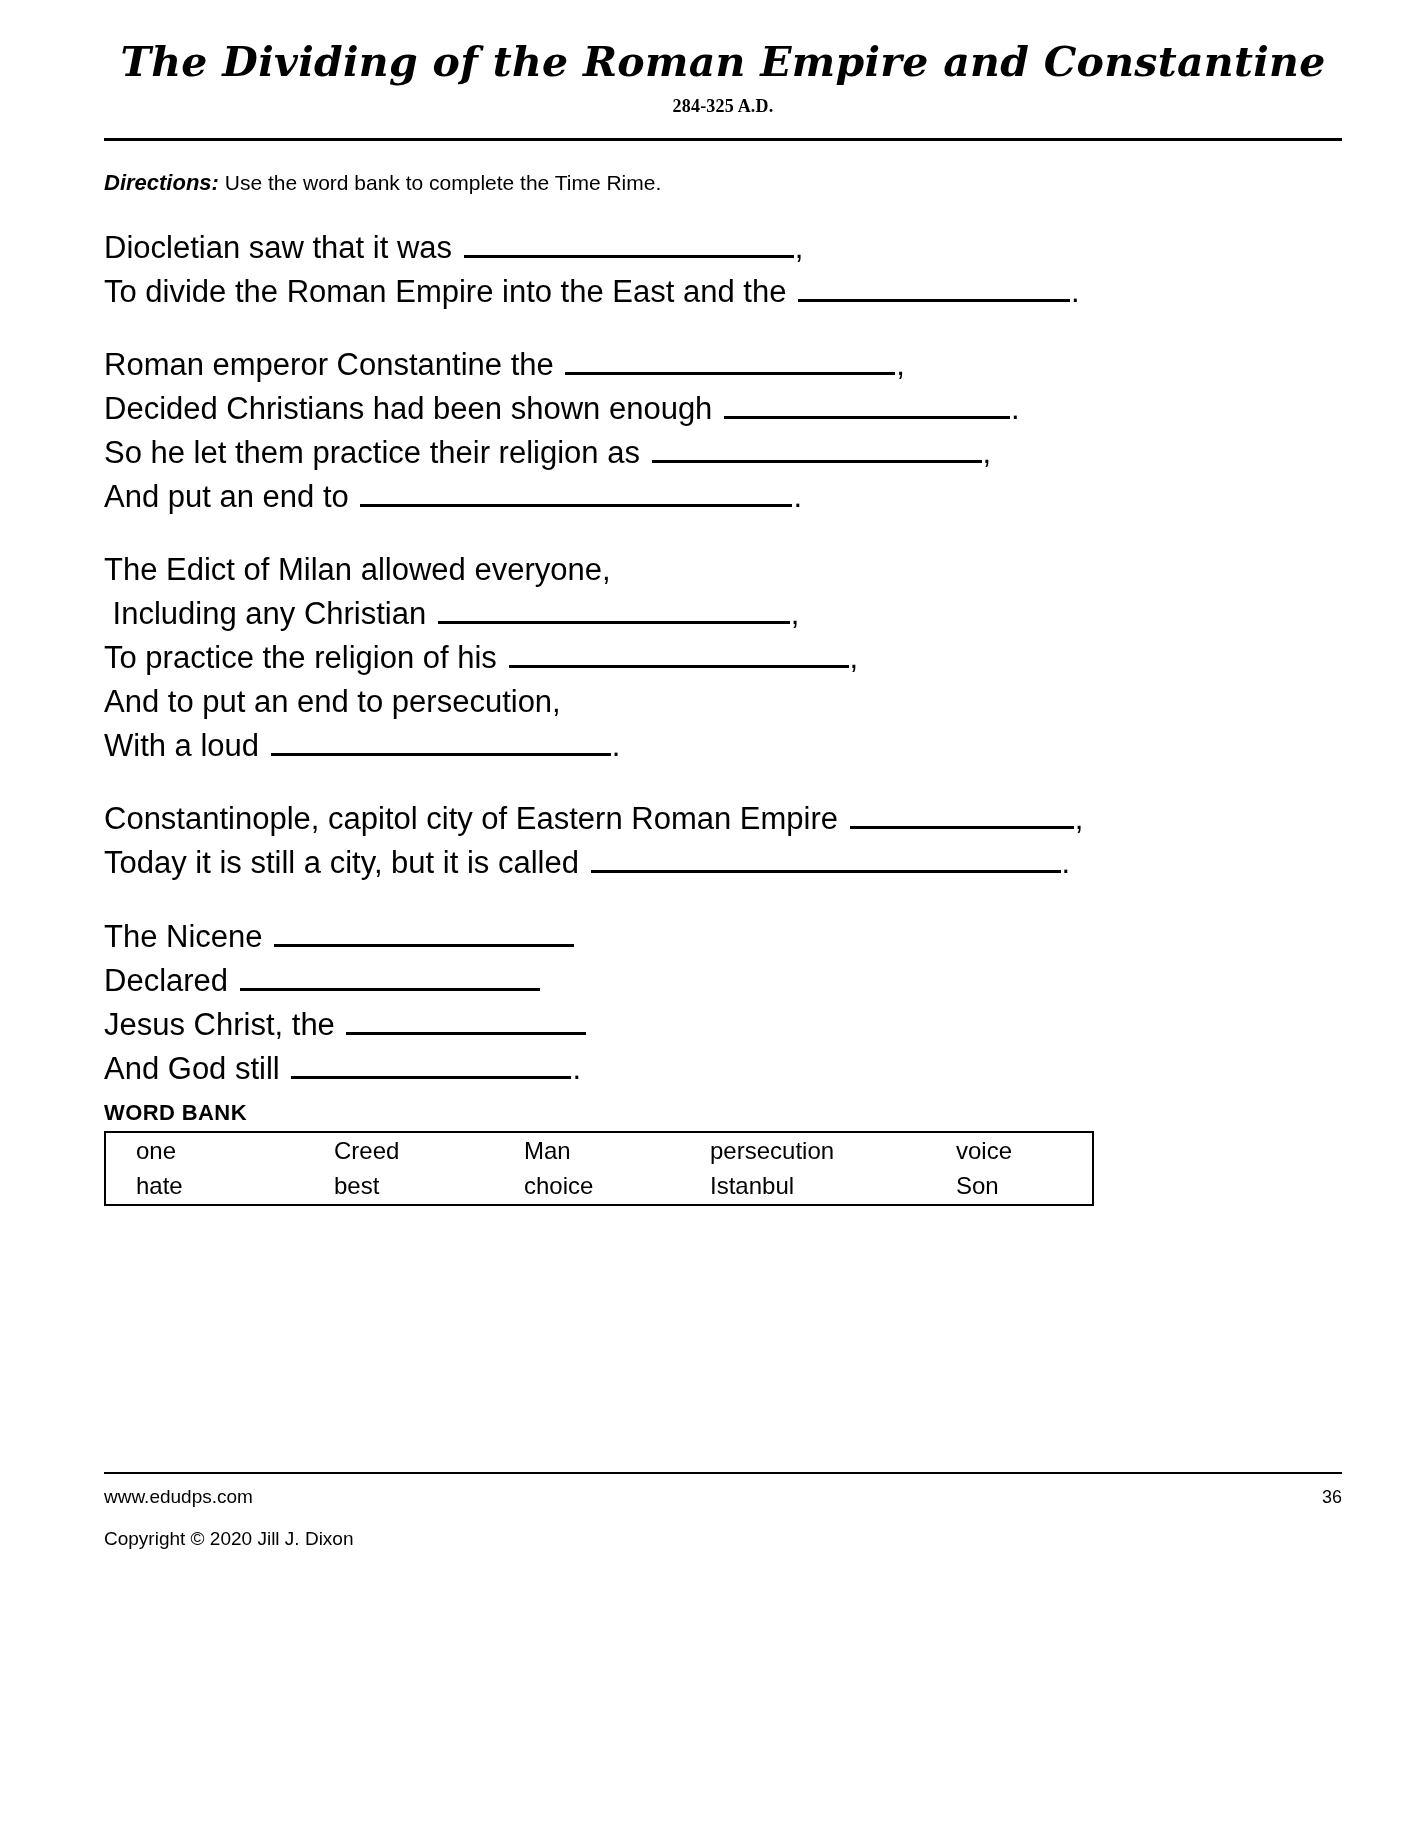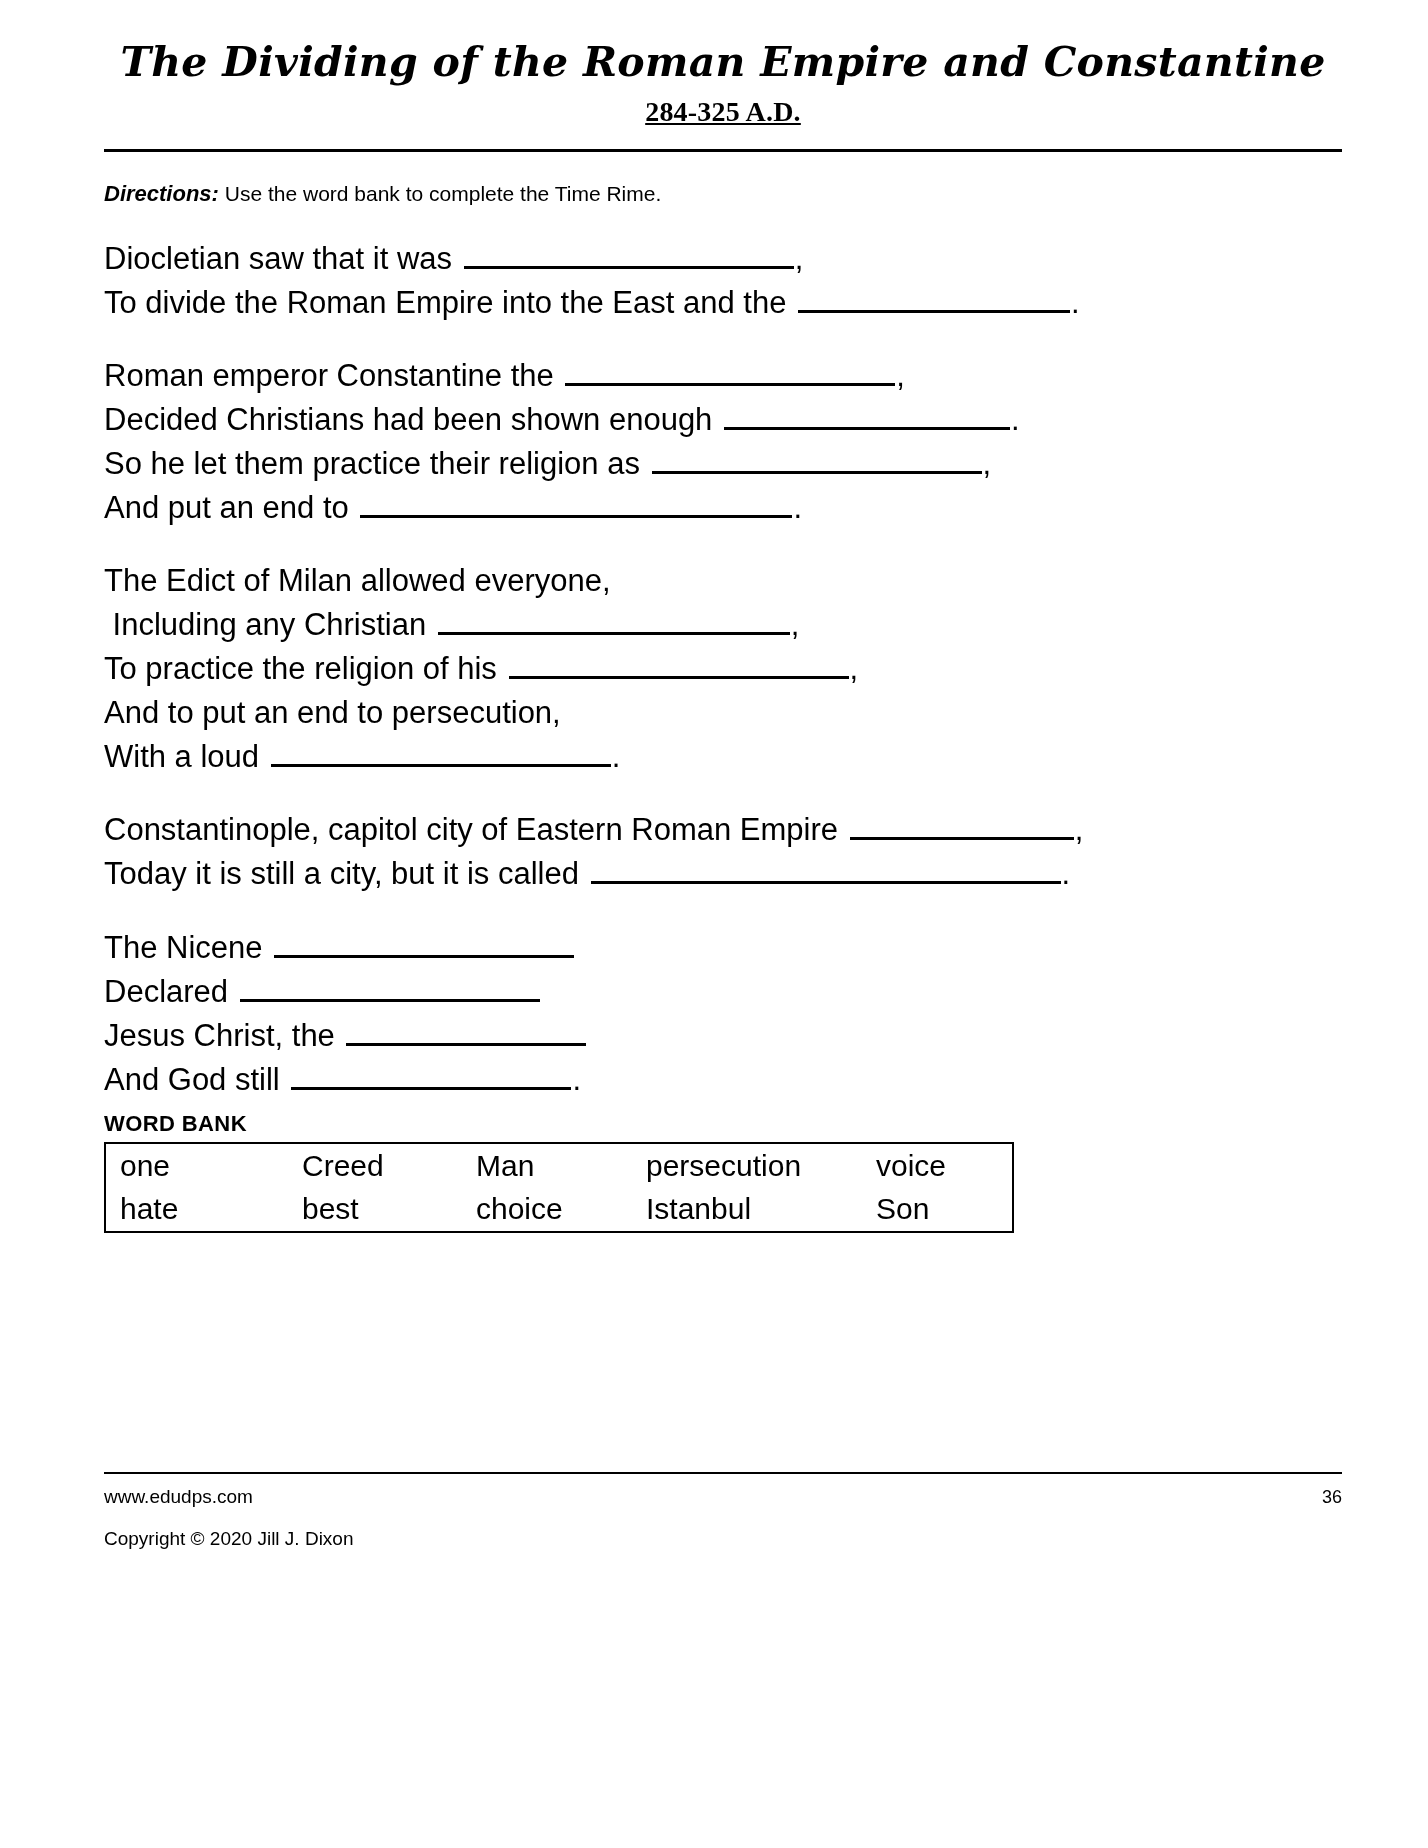--- a/index.html
+++ b/index.html
@@ -43,10 +43,9 @@
   .doc-subtitle {
     font-family: "Liberation Serif", "DejaVu Serif", serif;
     font-weight: bold;
-    font-size: 28px;
+    font-size: 18px;
     margin-top: 10px;
     letter-spacing: 0.2px;
-    text-decoration: underline;
   }
   .header-rule {
     margin-top: 21px;

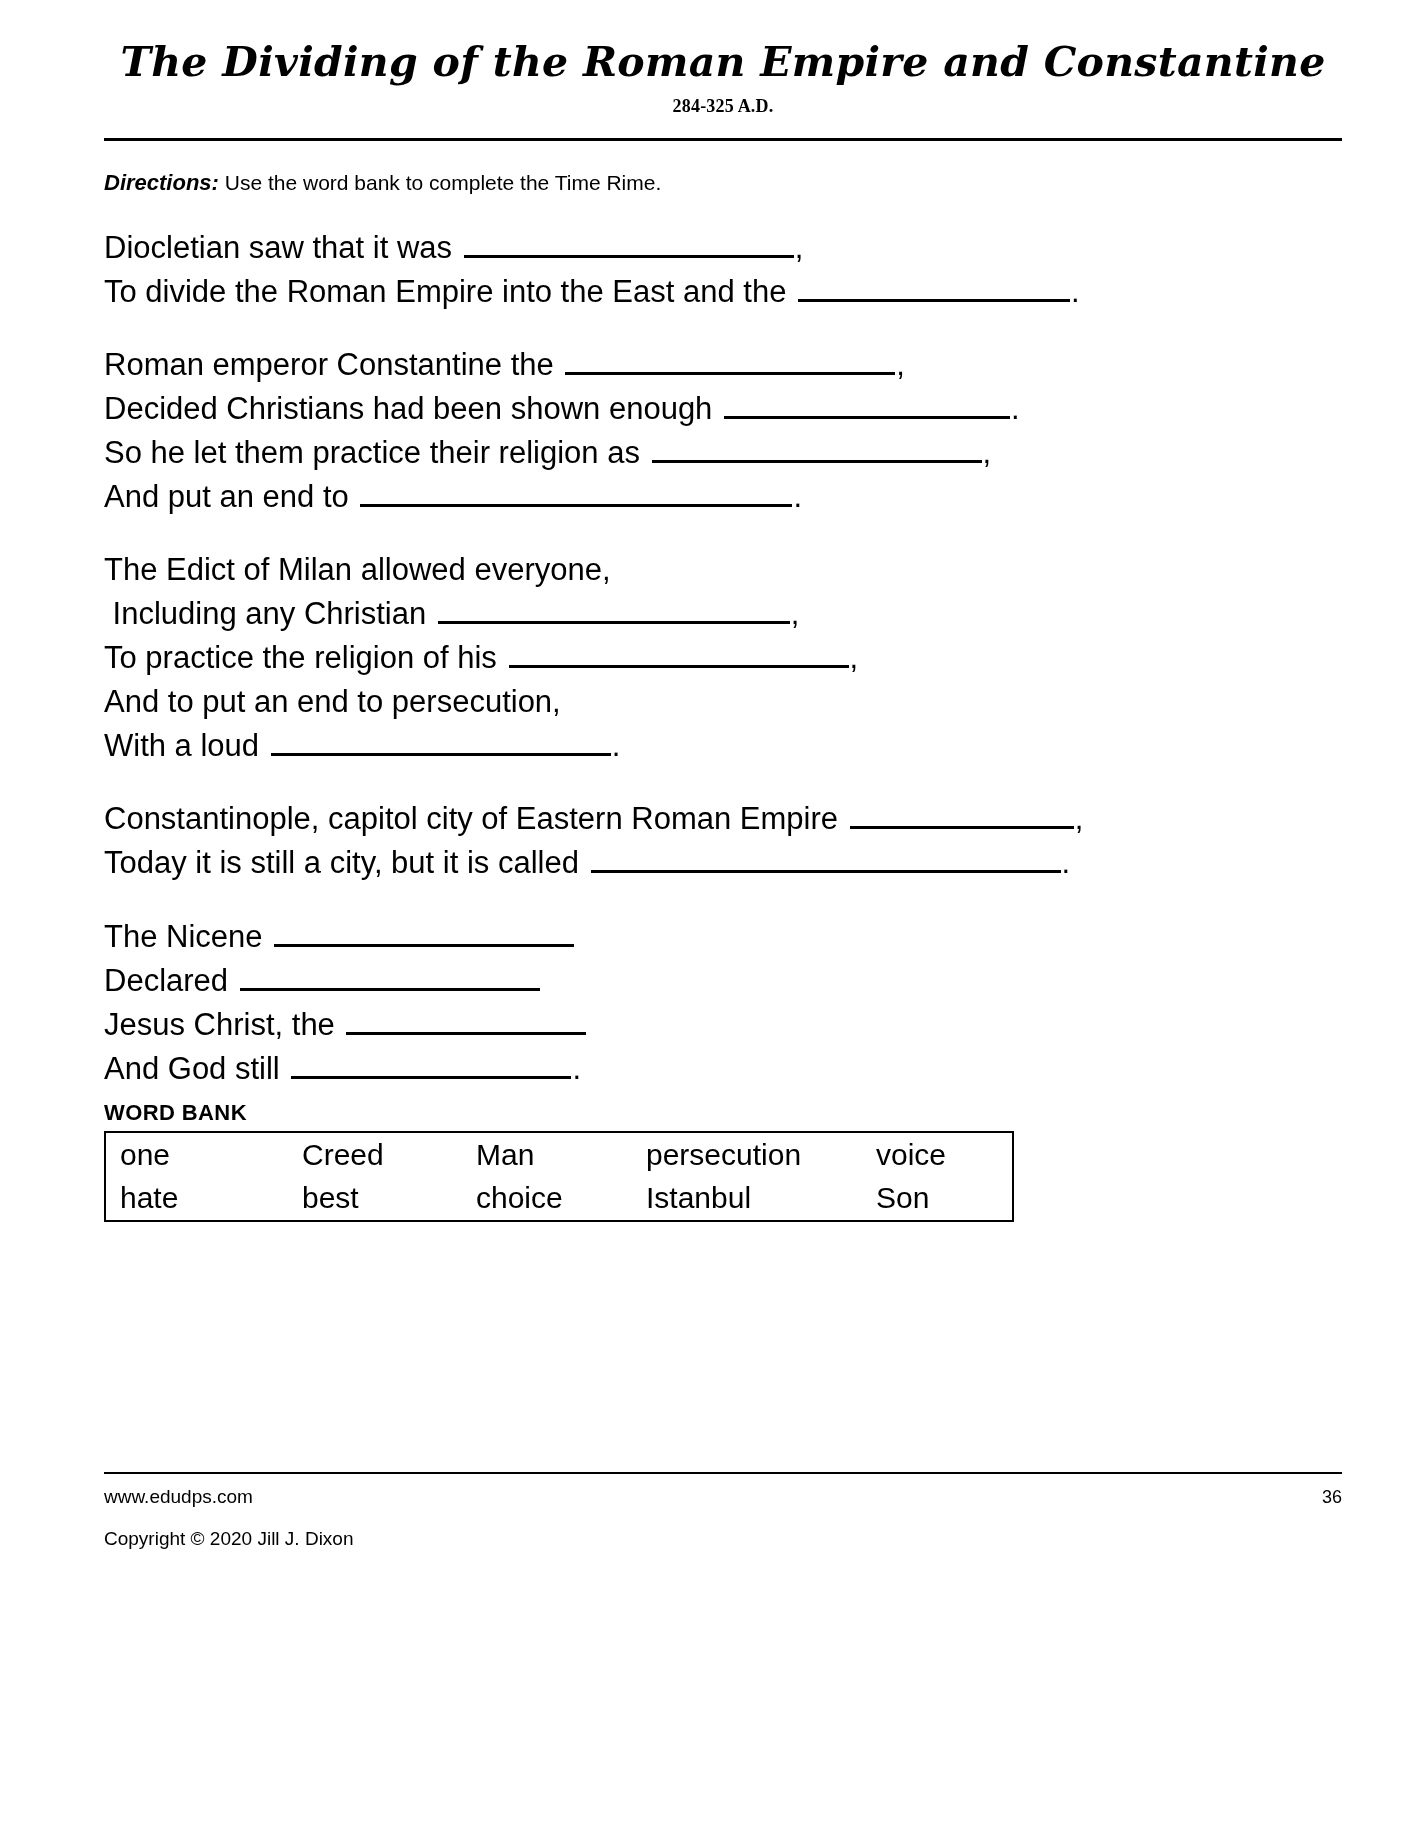--- a/index.html
+++ b/index.html
@@ -108,8 +108,8 @@
     table-layout: fixed;
   }
   .wb-table td {
-    font-size: 30px;
-    padding: 2px 0 2px 14px;
+    font-size: 24px;
+    padding: 2px 0 2px 30px;
     line-height: 1.32;
     border: none;
     white-space: nowrap;

